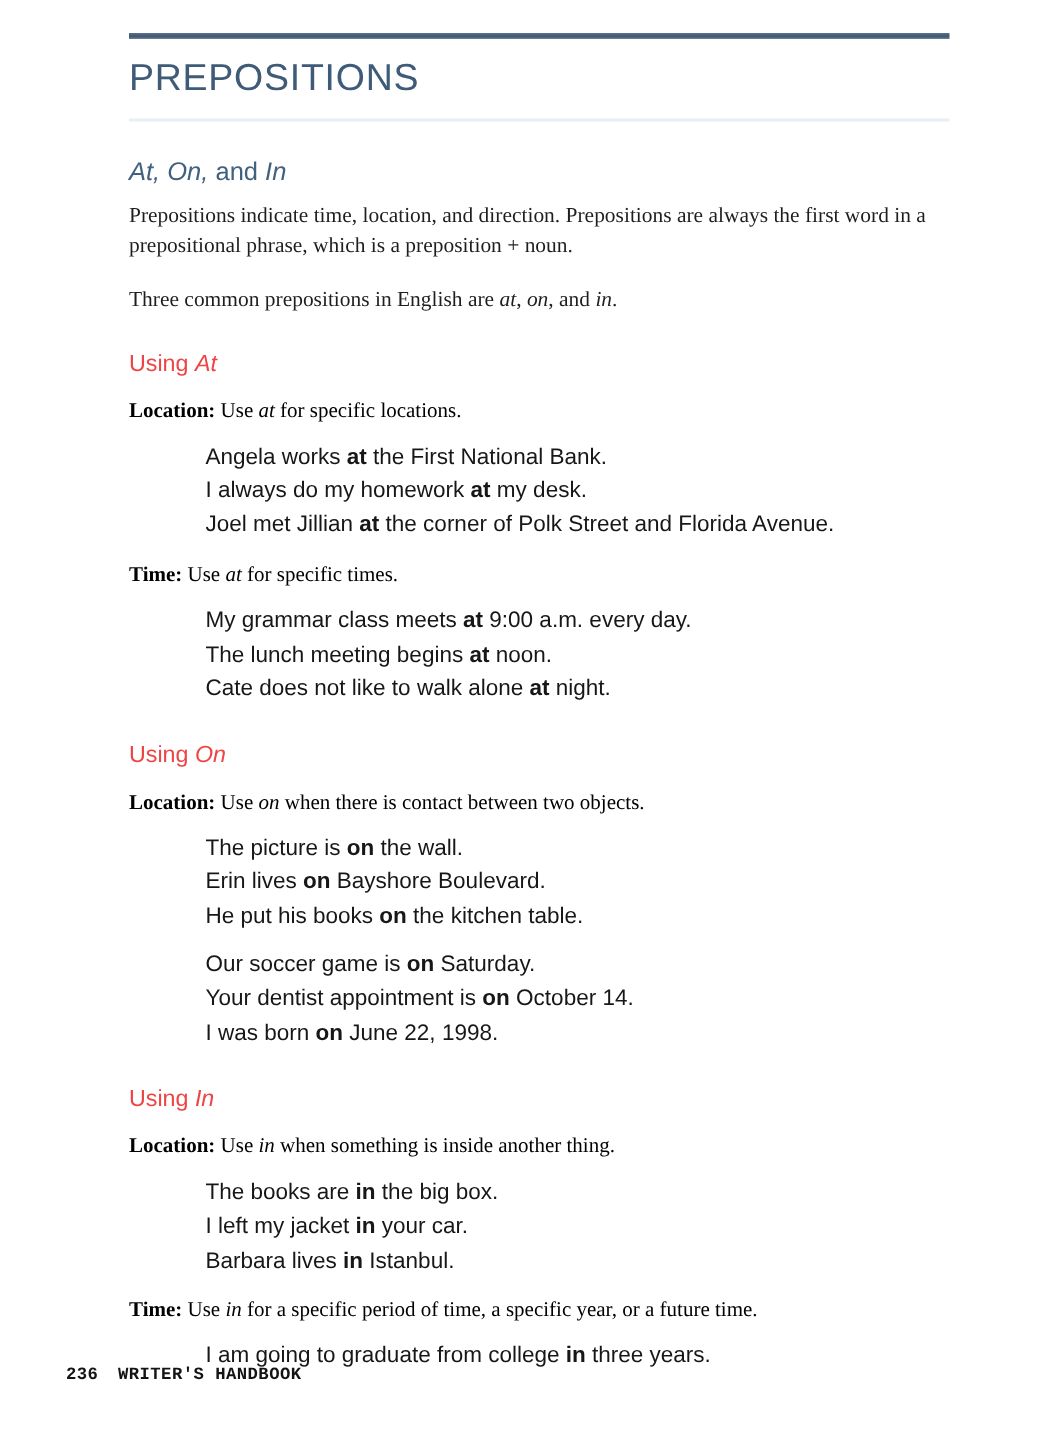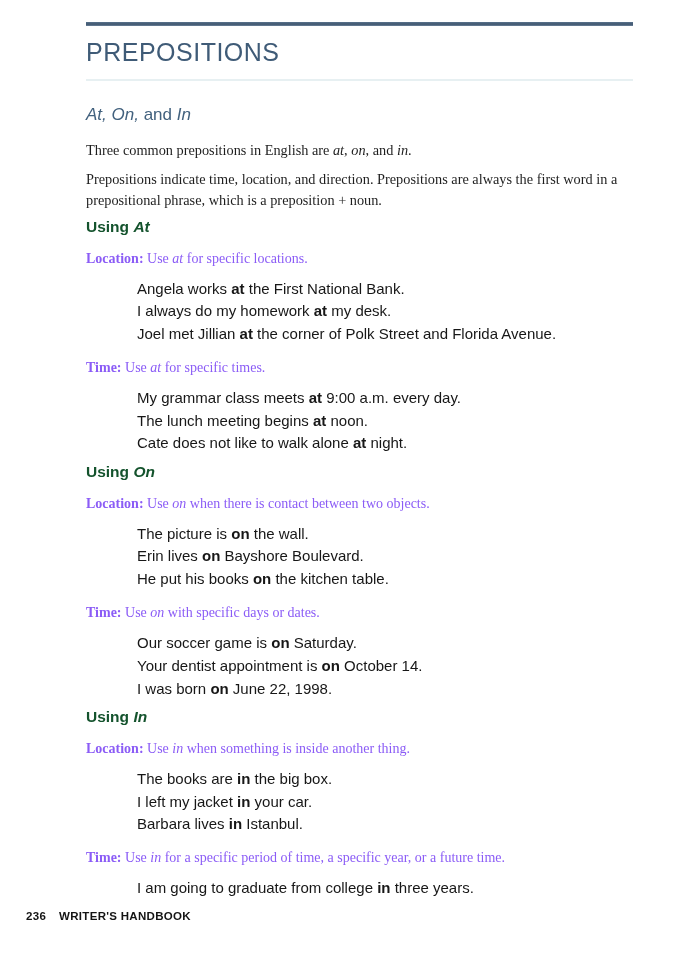--- a/index.html
+++ b/index.html
@@ -133,9 +133,9 @@
       <span class="it">At, On,</span><span> and </span><span class="it">In</span>
     </div>
 
+    <p class="body">Prepositions indicate time, location, and direction. Prepositions are always the first word in a prepositional phrase, which is a preposition + noun.</p>
+
     <p class="body spaced"><span>Three common prepositions in English are </span><span class="it">at</span><span>, </span><span class="it">on</span><span>, and </span><span class="it">in</span><span>.</span></p>
-
-    <p class="body">Prepositions indicate time, location, and direction. Prepositions are always the first word in a prepositional phrase, which is a preposition + noun.</p>
 
     <h2 class="using"><span>Using </span><span class="it">At</span></h2>
 

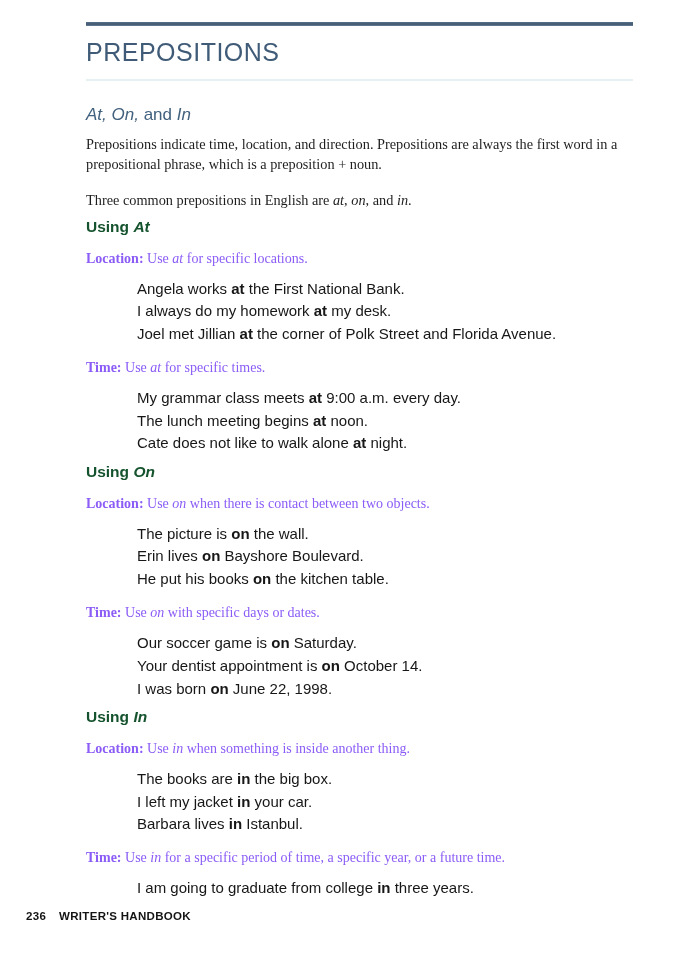--- a/index.html
+++ b/index.html
@@ -71,9 +71,9 @@
   h2.using {
     font-family: "Liberation Sans", sans-serif;
     font-size: 15.5px;
-    font-weight: bold;
-    color: #14532d;
-    margin: 8px 0 0 0;
+    font-weight: normal;
+    color: #ef4444;
+    margin: 24px 0 0 0;
     line-height: 1.2;
   }
   h2.using .it { font-style: italic; }

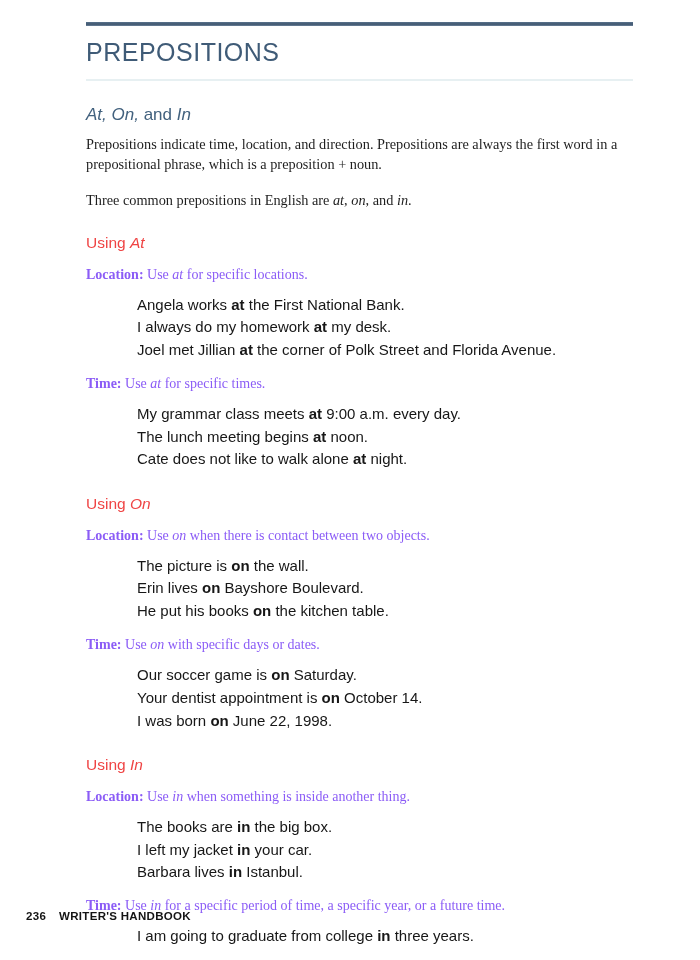--- a/index.html
+++ b/index.html
@@ -83,7 +83,7 @@
     font-family: "Liberation Serif", serif;
     font-size: 14px;
     line-height: 1.35;
-    color: #8b5cf6;
+    color: #000000;
     margin: 13px 0 0 0;
   }
   p.rule-line .lbl { font-weight: bold; }

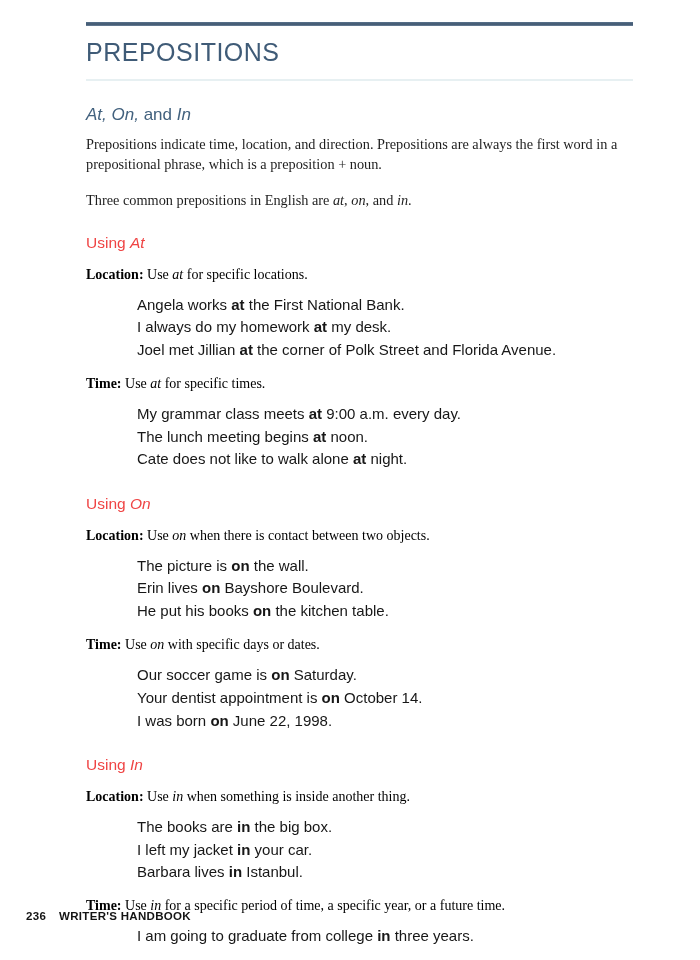--- a/index.html
+++ b/index.html
@@ -163,7 +163,6 @@
       <div class="ex"><span>He put his books </span><b>on</b><span> the kitchen table.</span></div>
     </div>
 
-    <p class="rule-line"><span class="lbl">Time:</span><span> Use </span><span class="it">on</span><span> with specific days or dates.</span></p>
     <div class="examples">
       <div class="ex"><span>Our soccer game is </span><b>on</b><span> Saturday.</span></div>
       <div class="ex"><span>Your dentist appointment is </span><b>on</b><span> October 14.</span></div>

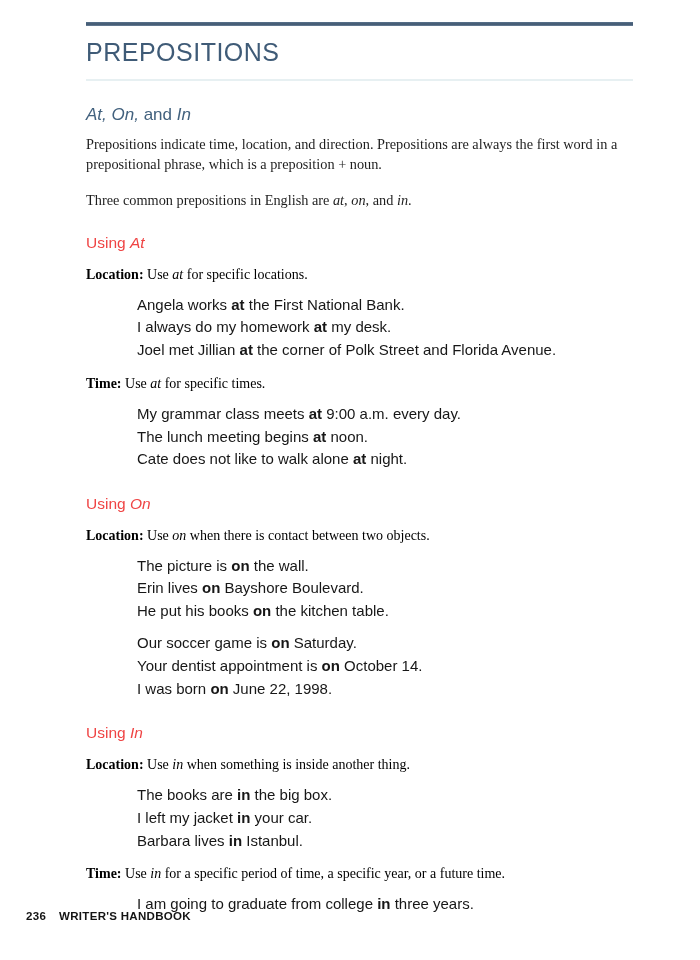--- a/index.html
+++ b/index.html
@@ -106,9 +106,9 @@
   
   .footer {
     position: absolute;
-    left: 26px;
+    left: 44px;
     top: 910px;
-    font-family: Liberation Sans, sans-serif;
+    font-family: Liberation Mono, monospace;
     font-size: 11.5px;
     font-weight: bold;
     color: #141414;

